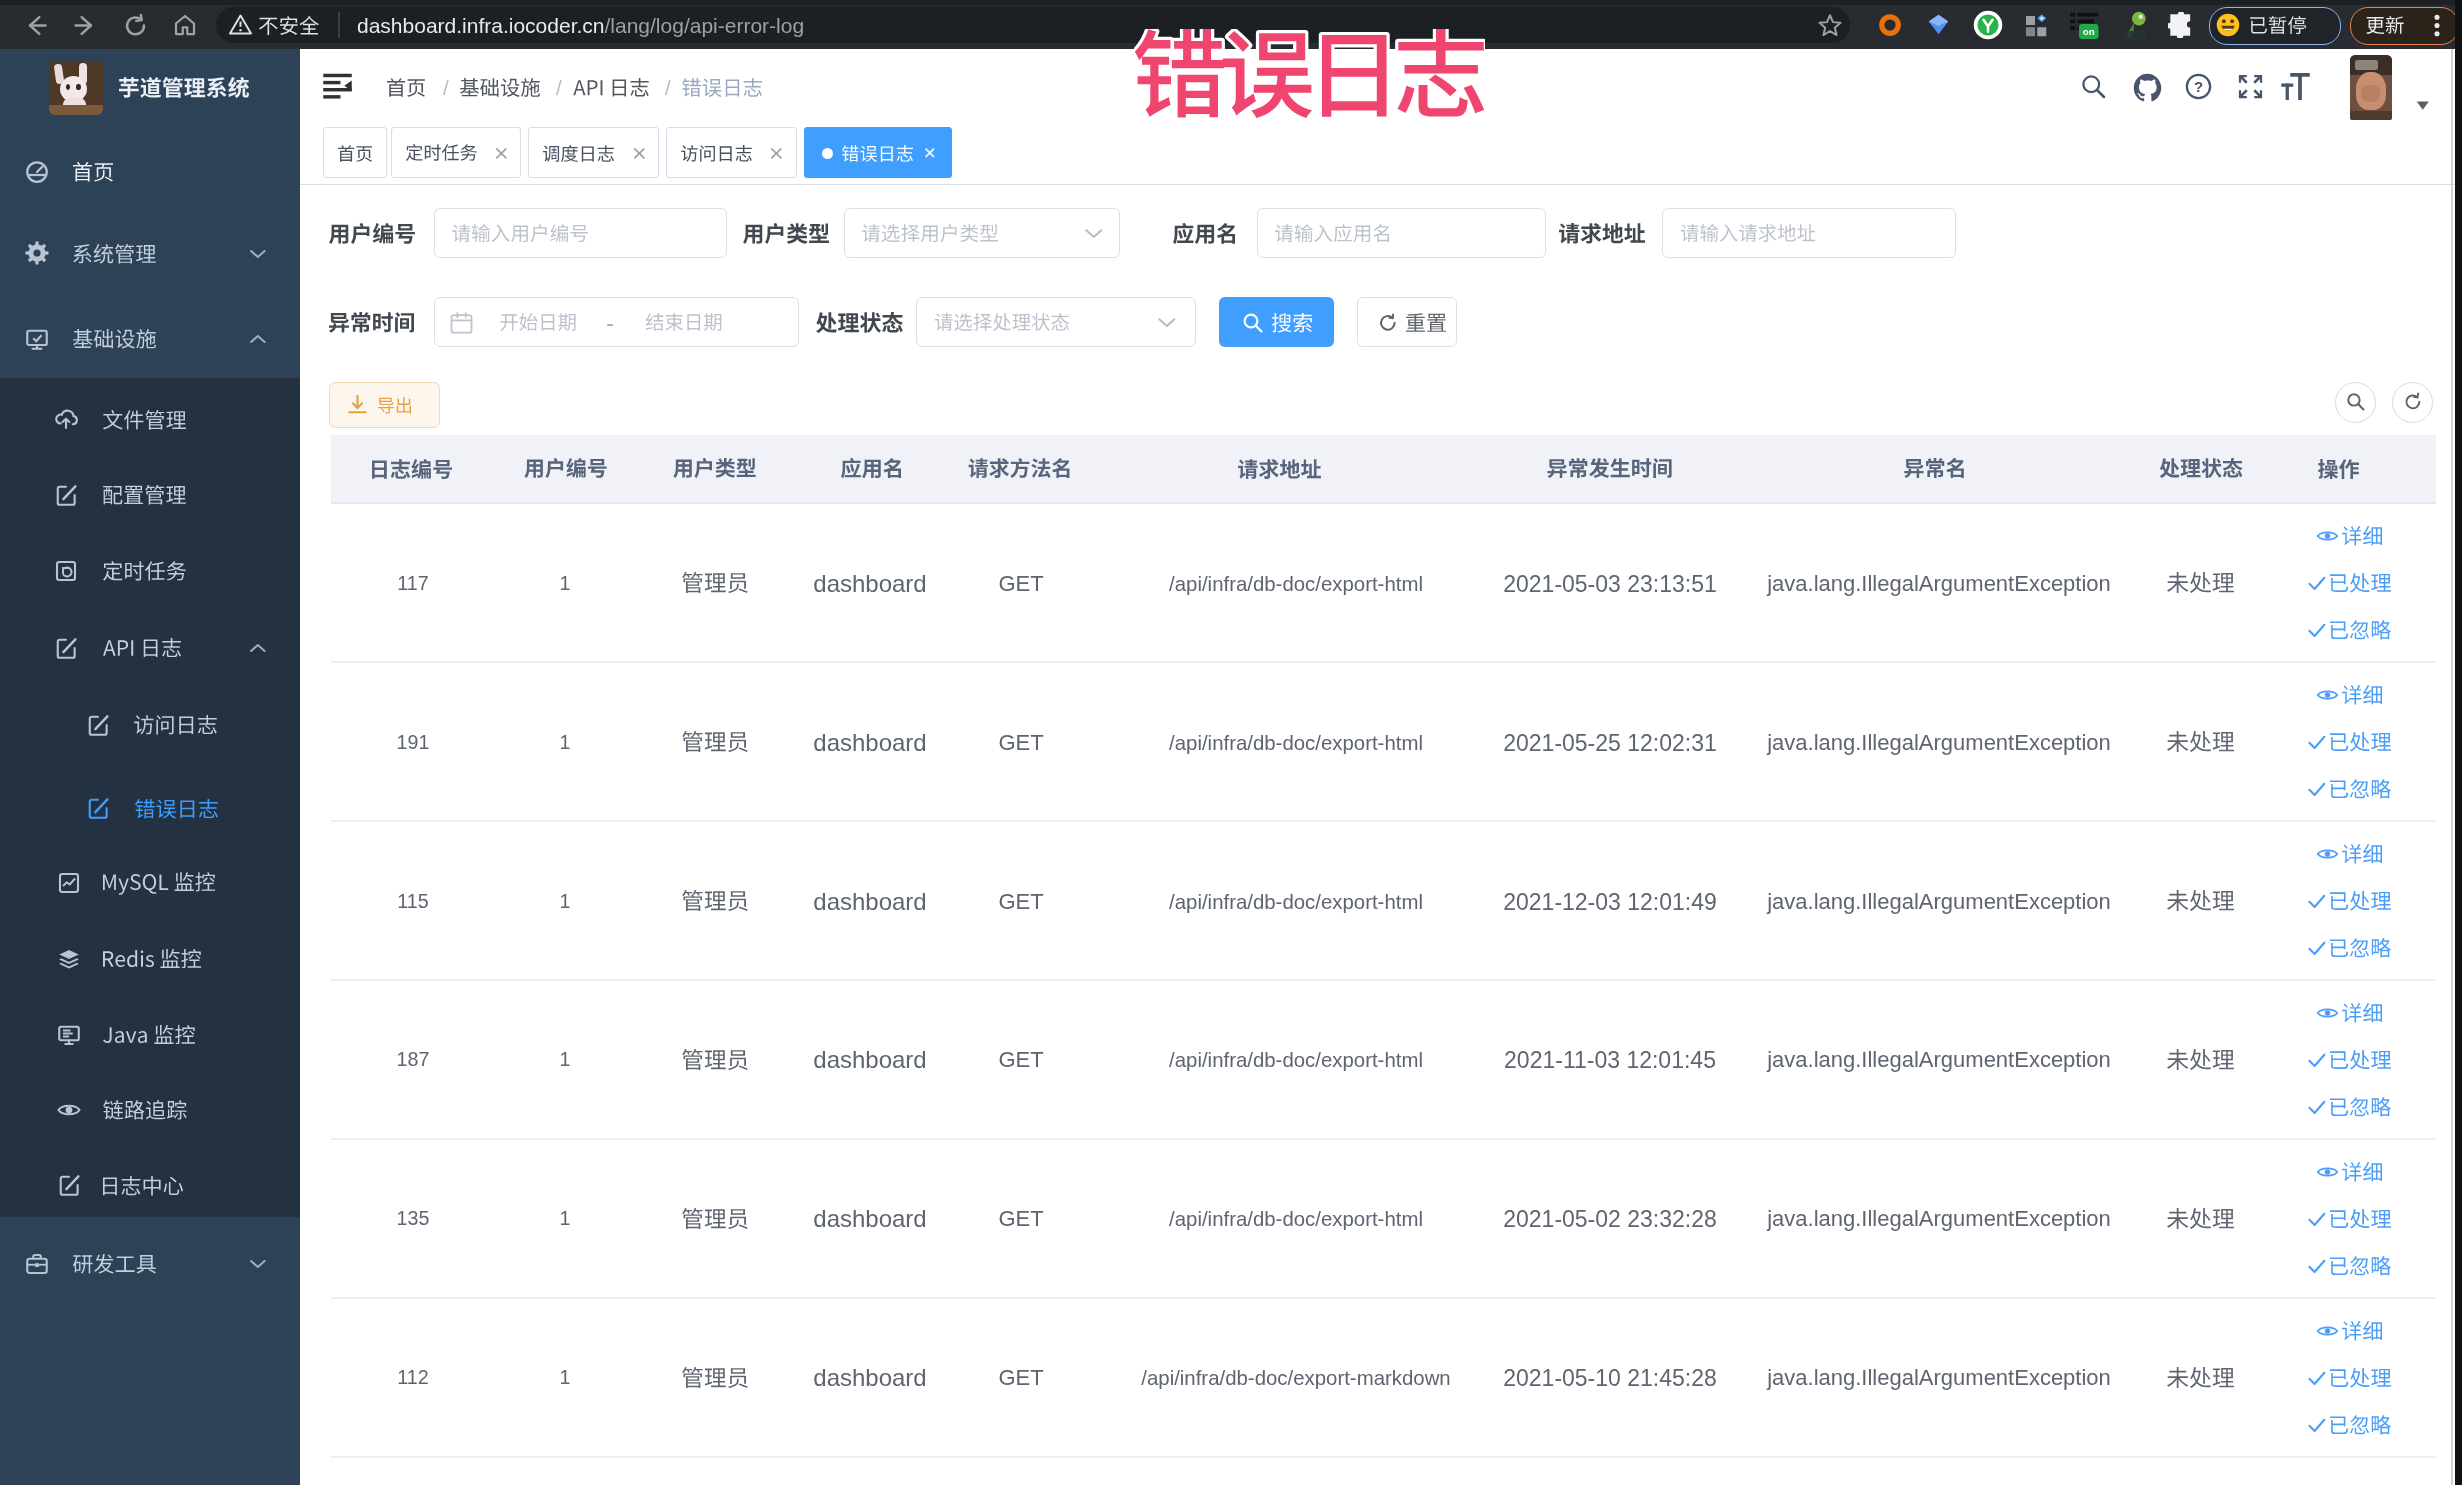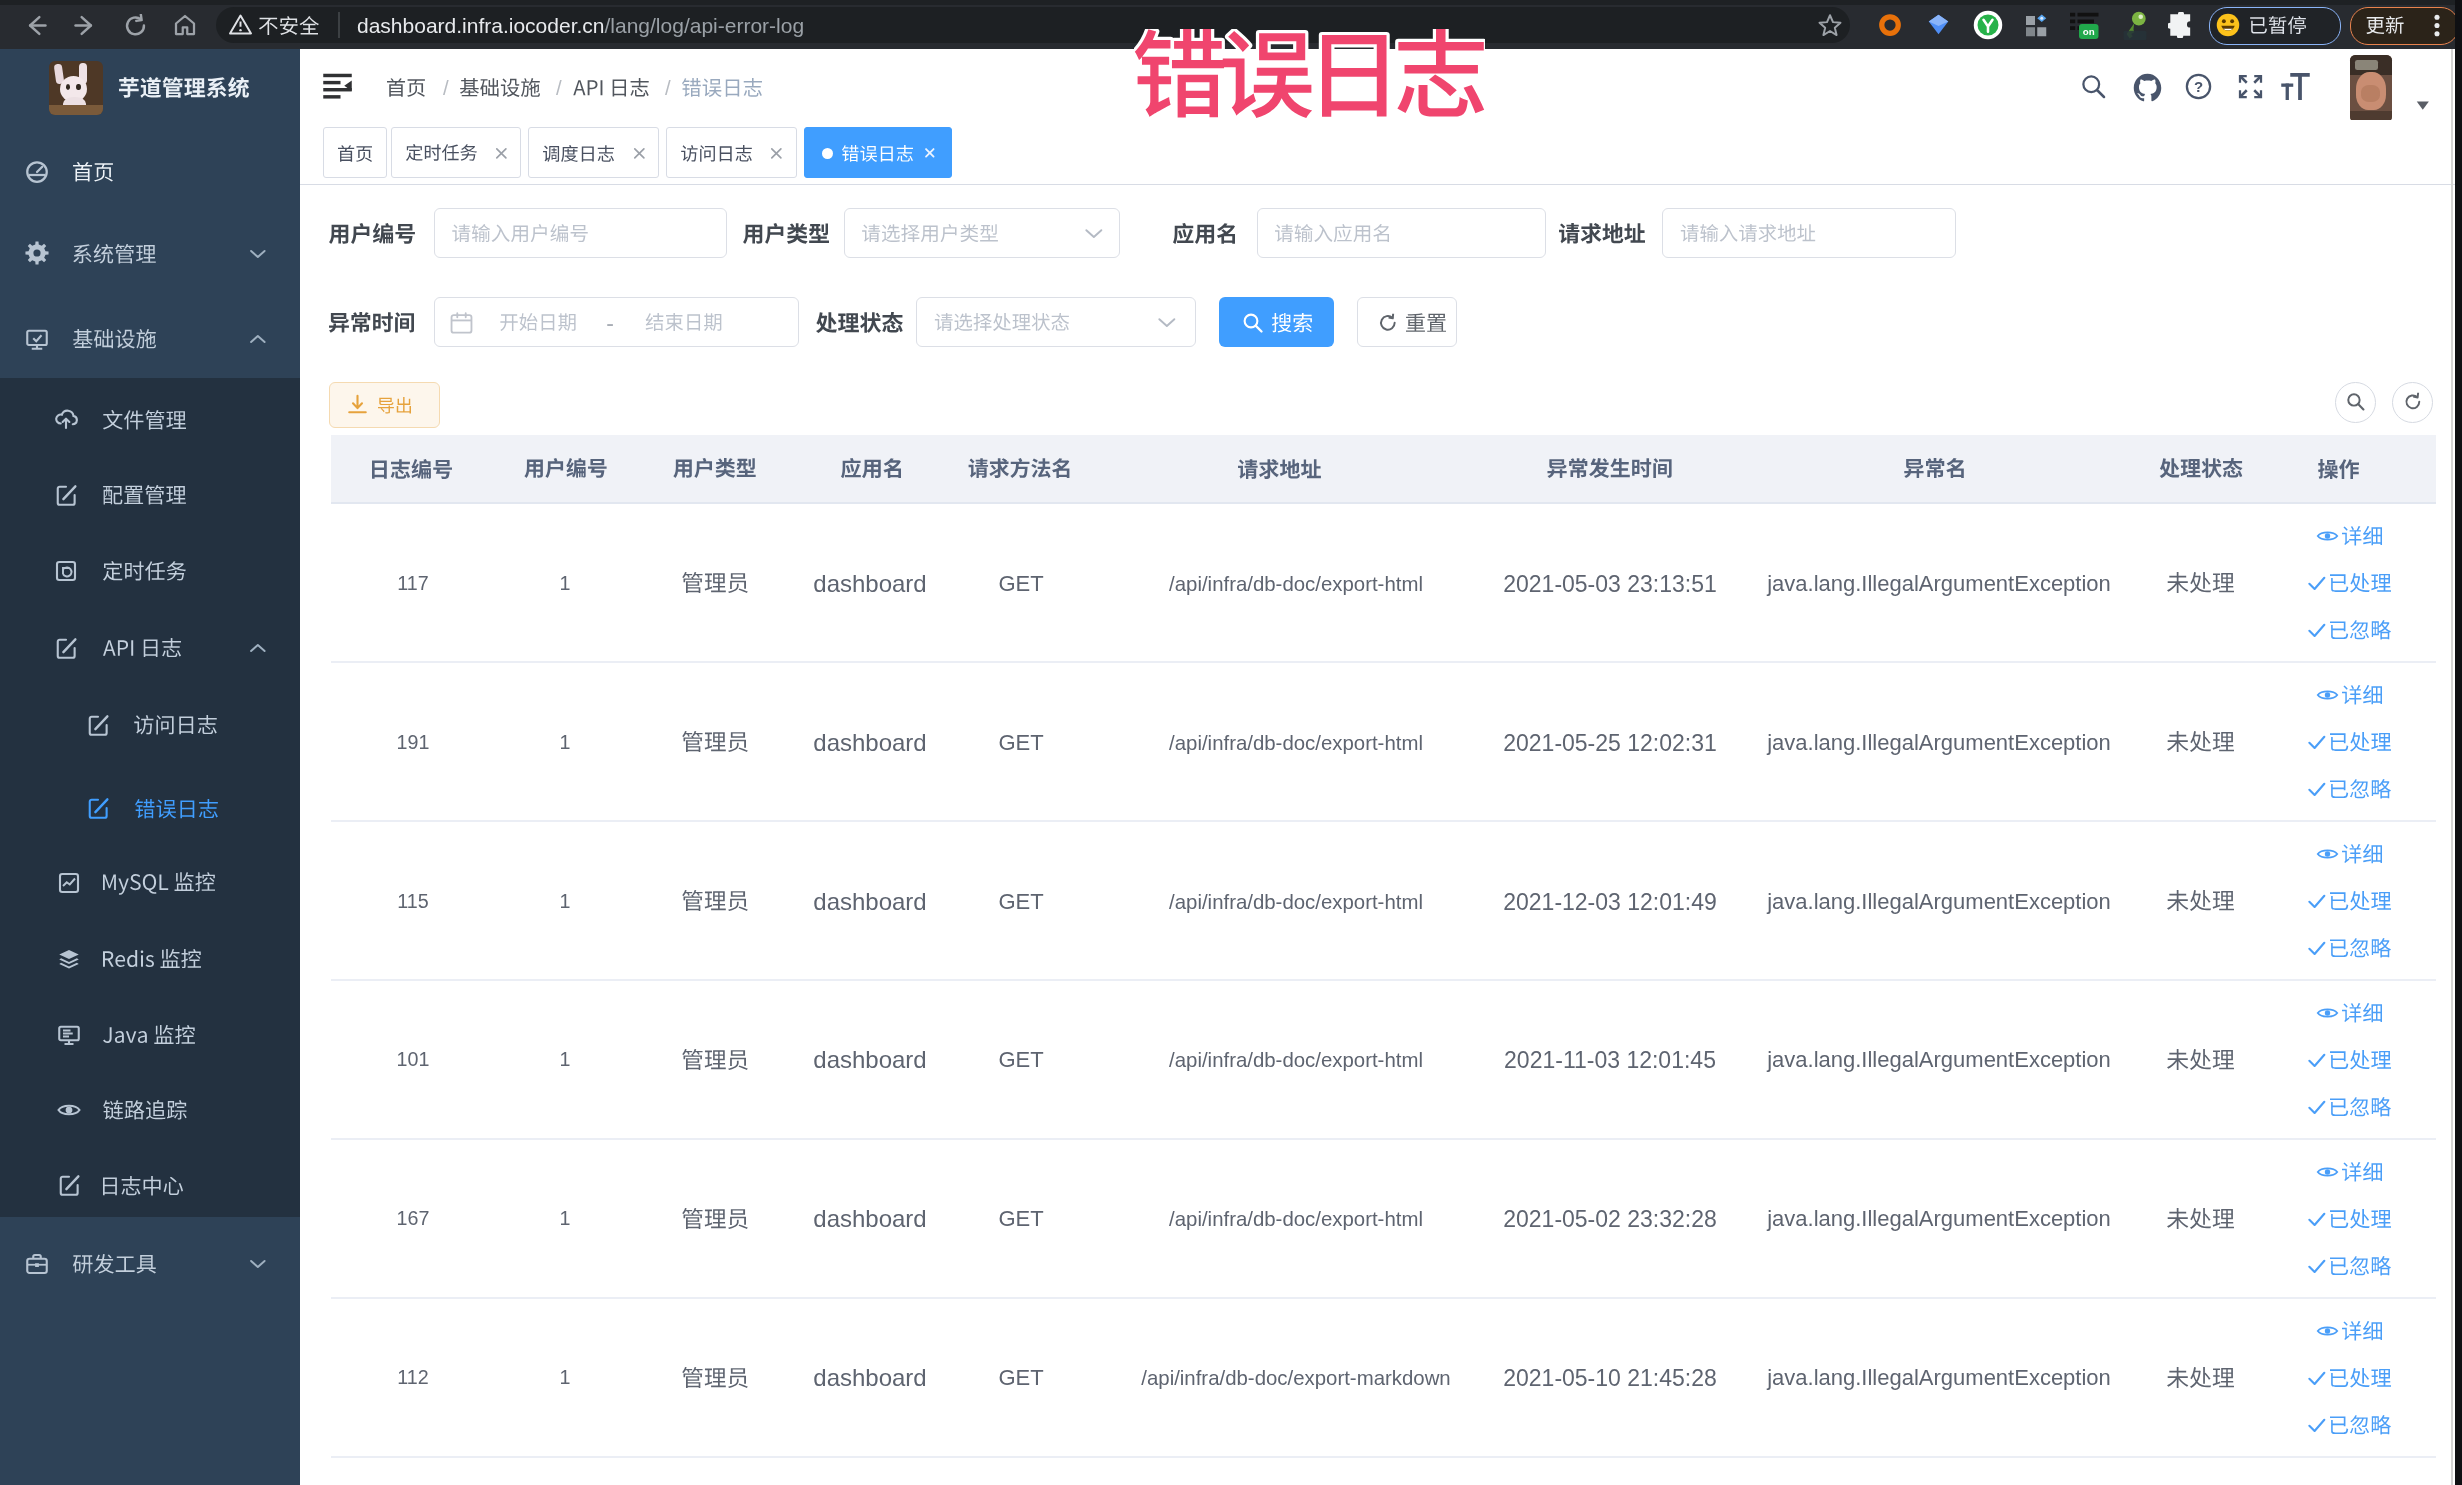--- a/index.html
+++ b/index.html
@@ -563,7 +563,7 @@
 <svg class="ab" style="left:2330px;top:938px" width="61" height="19.5" viewBox="0 0 81.0 25.7">
     <use href="#yihulue" fill="#4a9ef8"></use>
   </svg>
-<div class="ab" style="left:413px;top:1060px;transform:translate(-50%,-50%);font-family:&quot;Liberation Sans&quot;,sans-serif;font-size:19.7px;font-weight:normal;color:#5e6470;white-space:nowrap;line-height:1">101</div>
+<div class="ab" style="left:413px;top:1060px;transform:translate(-50%,-50%);font-family:&quot;Liberation Sans&quot;,sans-serif;font-size:19.7px;font-weight:normal;color:#5e6470;white-space:nowrap;line-height:1">187</div>
 <div class="ab" style="left:565px;top:1060px;transform:translate(-50%,-50%);font-family:&quot;Liberation Sans&quot;,sans-serif;font-size:19.7px;font-weight:normal;color:#5e6470;white-space:nowrap;line-height:1">1</div>
 <svg class="ab" style="left:682px;top:1049px" width="66" height="21" viewBox="0 0 86.8 27.8">
     <use href="#guanliyuan" fill="#5e6470"></use>

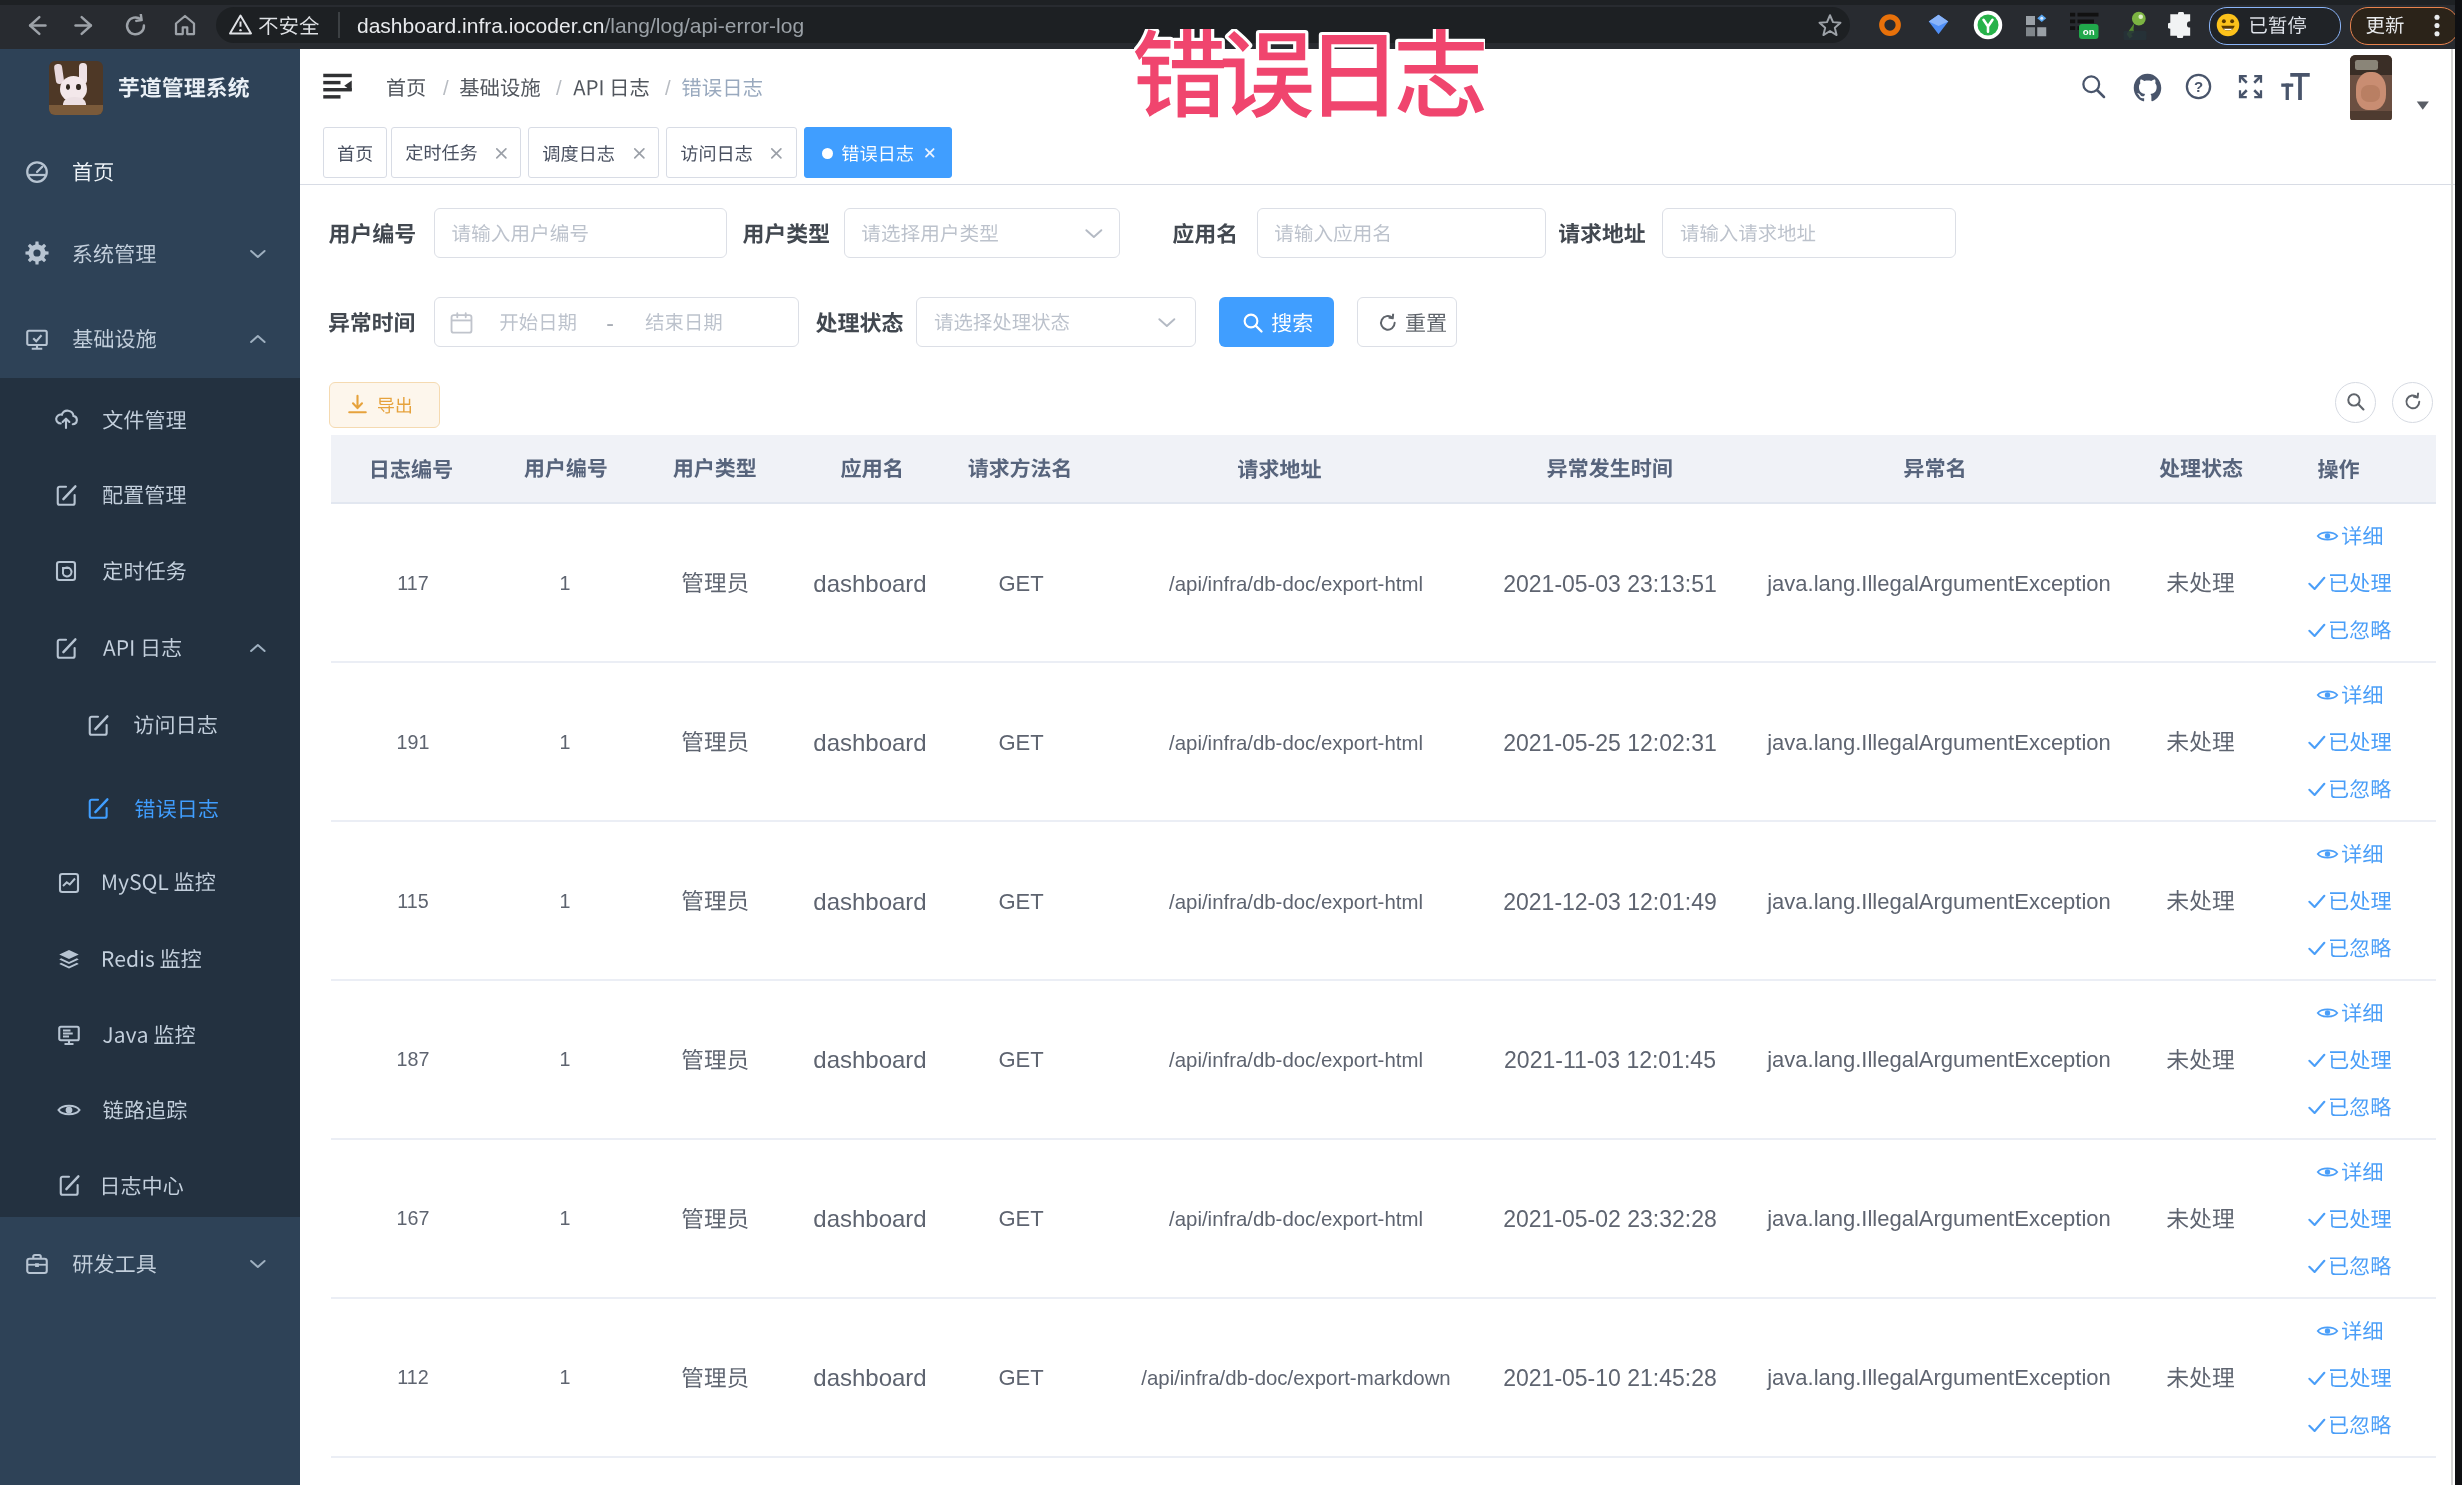--- a/index.html
+++ b/index.html
@@ -595,7 +595,7 @@
 <svg class="ab" style="left:2330px;top:1097px" width="61" height="19.5" viewBox="0 0 81.0 25.7">
     <use href="#yihulue" fill="#4a9ef8"></use>
   </svg>
-<div class="ab" style="left:413px;top:1219px;transform:translate(-50%,-50%);font-family:&quot;Liberation Sans&quot;,sans-serif;font-size:19.7px;font-weight:normal;color:#5e6470;white-space:nowrap;line-height:1">167</div>
+<div class="ab" style="left:413px;top:1219px;transform:translate(-50%,-50%);font-family:&quot;Liberation Sans&quot;,sans-serif;font-size:19.7px;font-weight:normal;color:#5e6470;white-space:nowrap;line-height:1">135</div>
 <div class="ab" style="left:565px;top:1219px;transform:translate(-50%,-50%);font-family:&quot;Liberation Sans&quot;,sans-serif;font-size:19.7px;font-weight:normal;color:#5e6470;white-space:nowrap;line-height:1">1</div>
 <svg class="ab" style="left:682px;top:1208px" width="66" height="21" viewBox="0 0 86.8 27.8">
     <use href="#guanliyuan" fill="#5e6470"></use>

